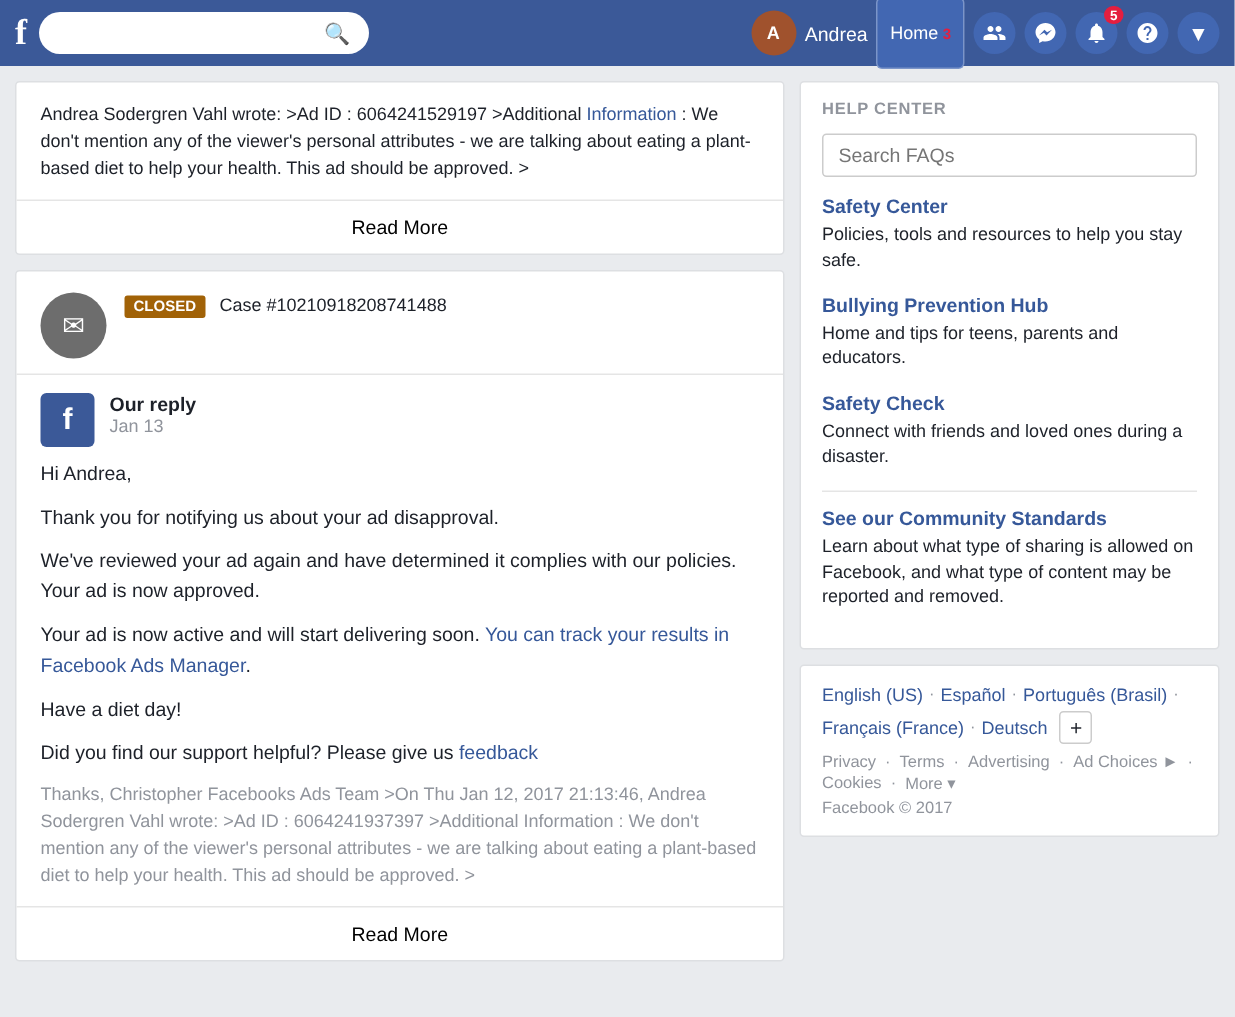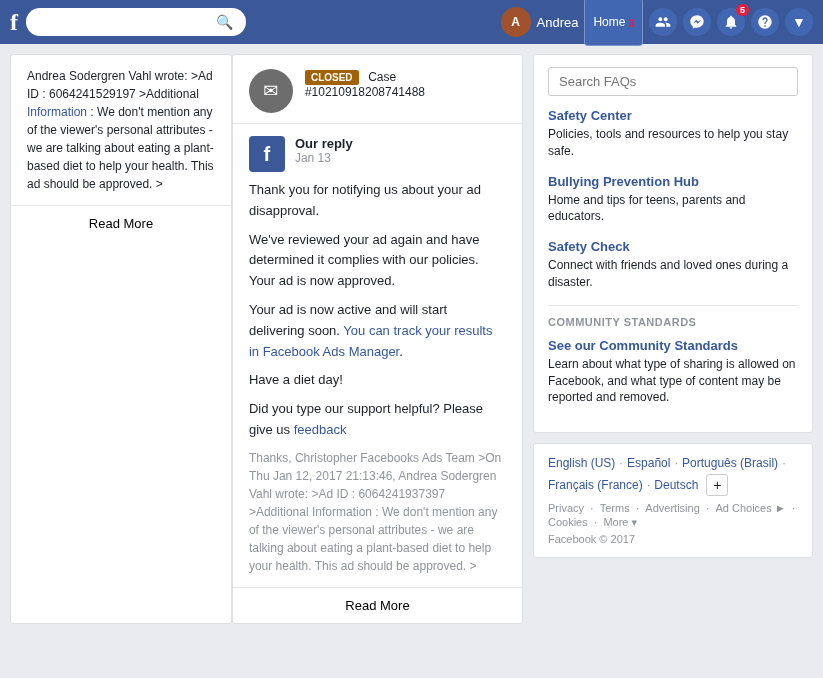--- a/index.html
+++ b/index.html
@@ -101,7 +101,7 @@
     .main-col {
       flex: 1;
       display: flex;
-      flex-direction: row;
+      flex-direction: column;
       gap: 0;
     }
     .sidebar-col {

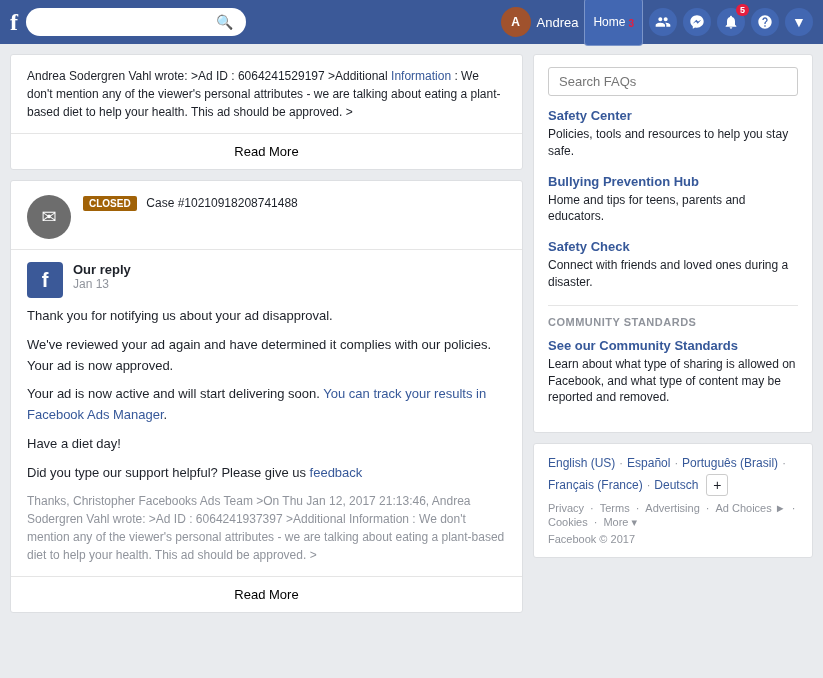--- a/index.html
+++ b/index.html
@@ -363,6 +363,7 @@
 
   <div class="sidebar-col">
     <div class="sidebar-card">
+      <div class="sidebar-section-title">HELP CENTER</div>
       <input class="sidebar-search" type="text" placeholder="Search FAQs" style="">
 
       <div class="sidebar-link-group">

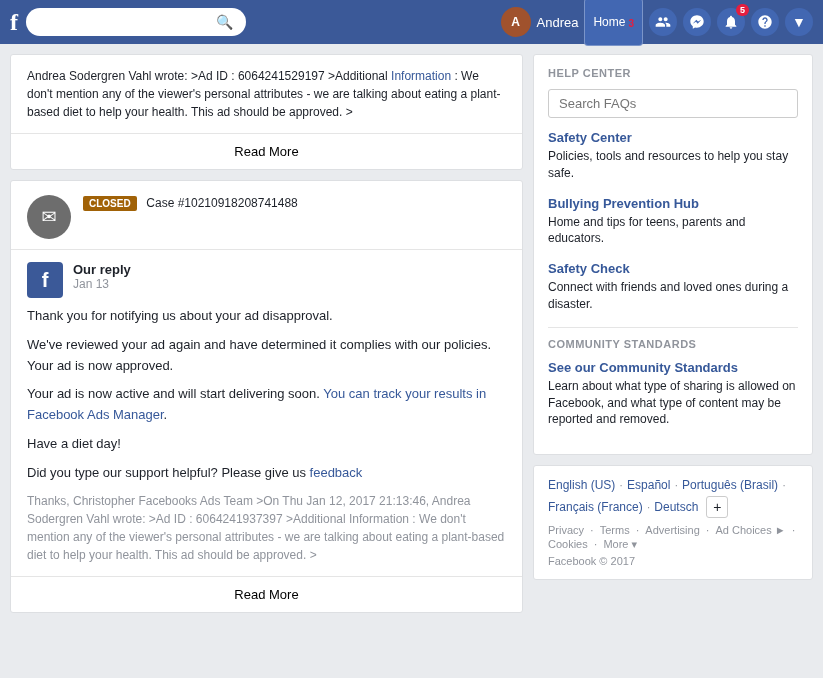--- a/index.html
+++ b/index.html
@@ -340,6 +340,7 @@
           </div>
         </div>
         <div class="reply-body">
+          <p>Hi Andrea,</p>
           <p>Thank you for notifying us about your ad disapproval.</p>
           <p>
             <span>We've reviewed your ad again and have determined it complies with our policies. Your ad is now approved.</span>

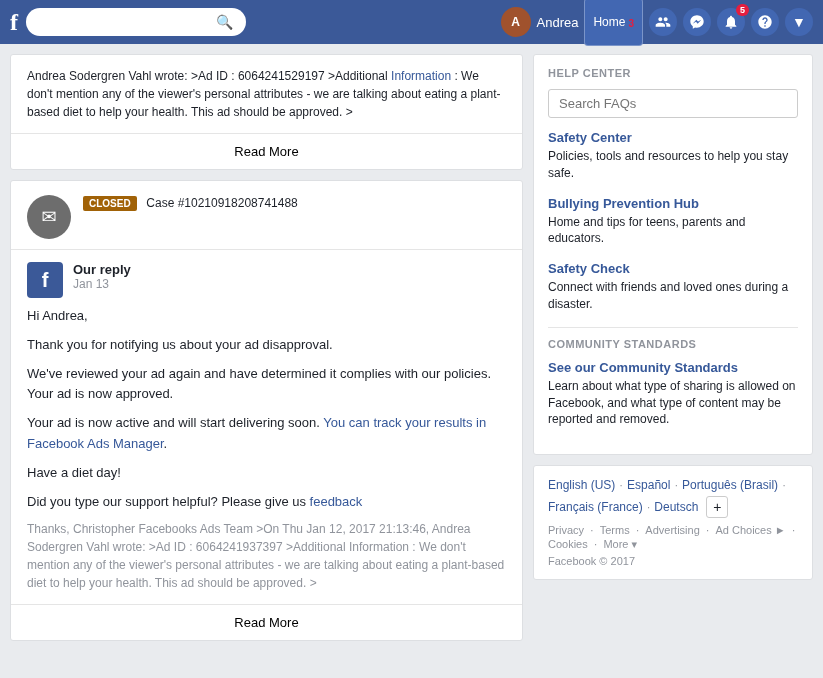--- a/index.html
+++ b/index.html
@@ -384,7 +384,6 @@
 
       <hr class="sidebar-divider">
 
-      <div class="sidebar-section-title">COMMUNITY STANDARDS</div>
 
       <div class="sidebar-link-group">
         <a class="sidebar-link" href="#">See our Community Standards</a>

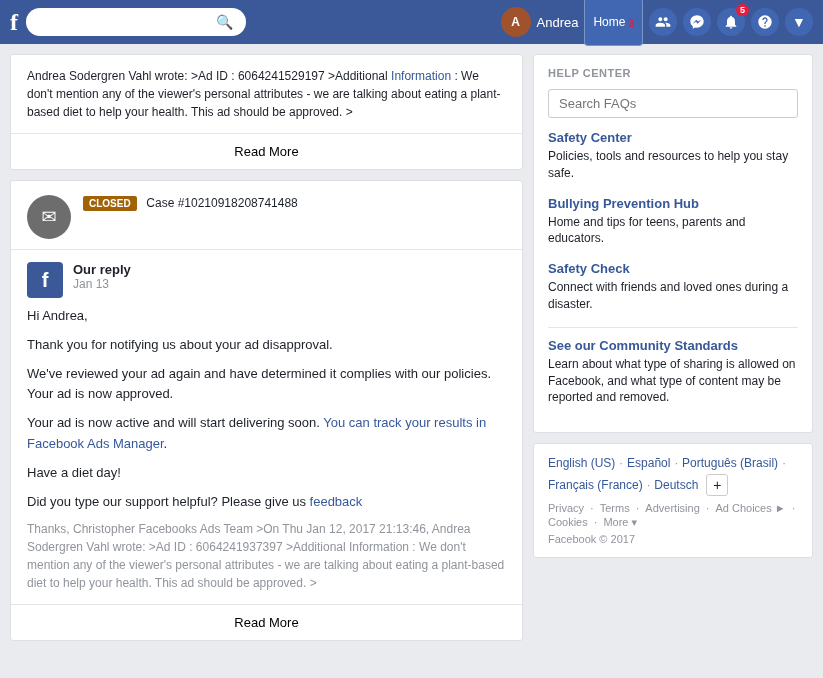--- a/index.html
+++ b/index.html
@@ -350,7 +350,7 @@
           </p>
           <p>Have a diet day!</p>
           <p>
-            <span>Did you type our support helpful? Please give us </span><a class="link-blue" href="#">feedback</a>
+            <span>Did you find our support helpful? Please give us </span><a class="link-blue" href="#">feedback</a>
           </p>
           <div class="reply-quoted">
             <span>Thanks, Christopher Facebooks Ads Team &gt;On Thu Jan 12, 2017 21:13:46, Andrea Sodergren Vahl wrote: &gt;Ad ID : 6064241937397 &gt;Additional Information : We don't mention any of the viewer's personal attributes - we are talking about eating a plant-based diet to help your health. This ad should be approved. &gt;</span>

